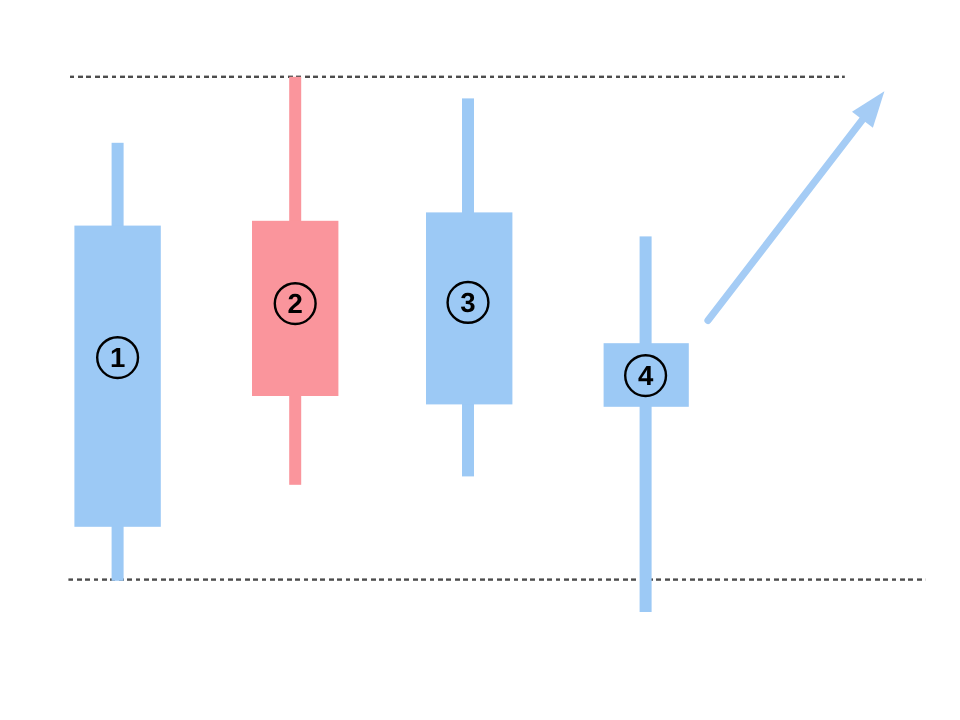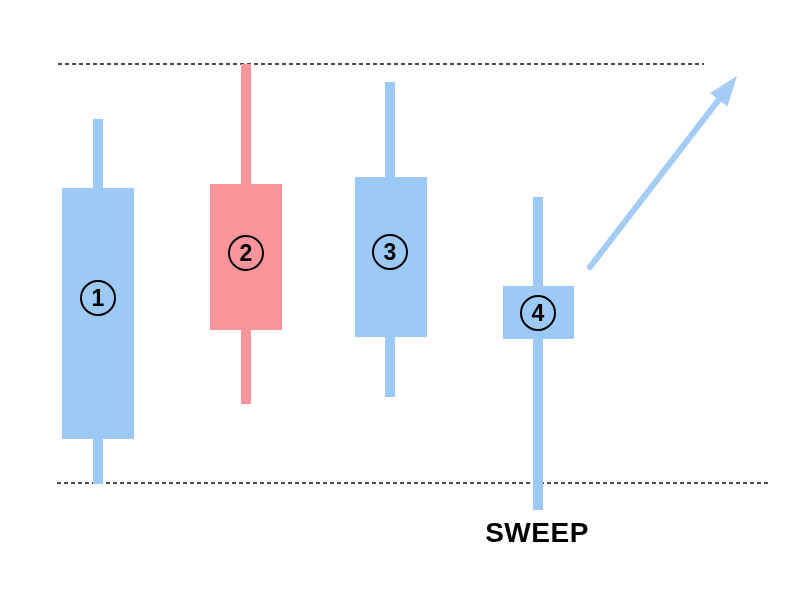--- a/index.html
+++ b/index.html
@@ -55,7 +55,6 @@
         <div class="candle-number" style="left: 520px; top: 295px; border-color: rgb(0, 0, 0); color: rgb(0, 0, 0);">4</div>
       </div>
     </div>
-  <div class="sweep-label" id="sweep-label" style="left: 537px; top: 517px; color: rgb(0, 0, 0);">SWEEP</div>
 </div>
 
 </body></html>

